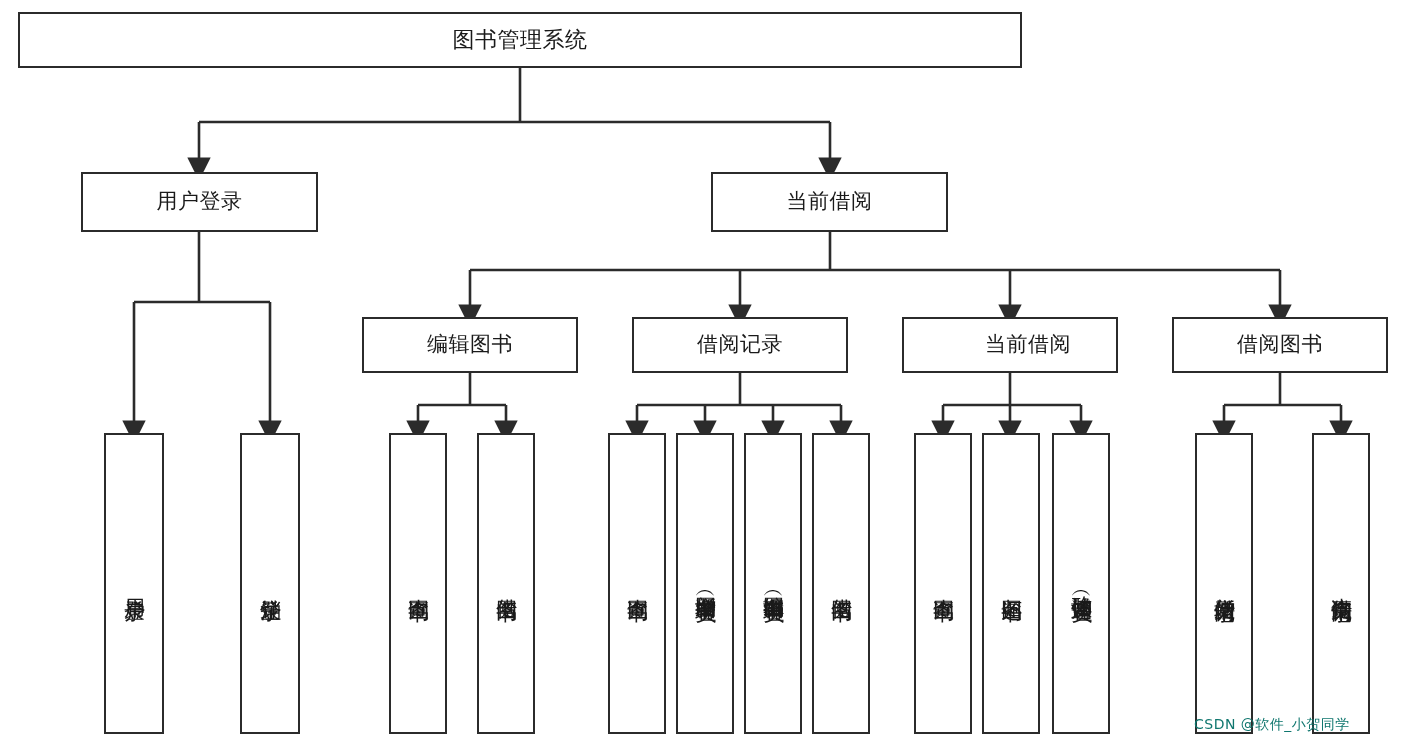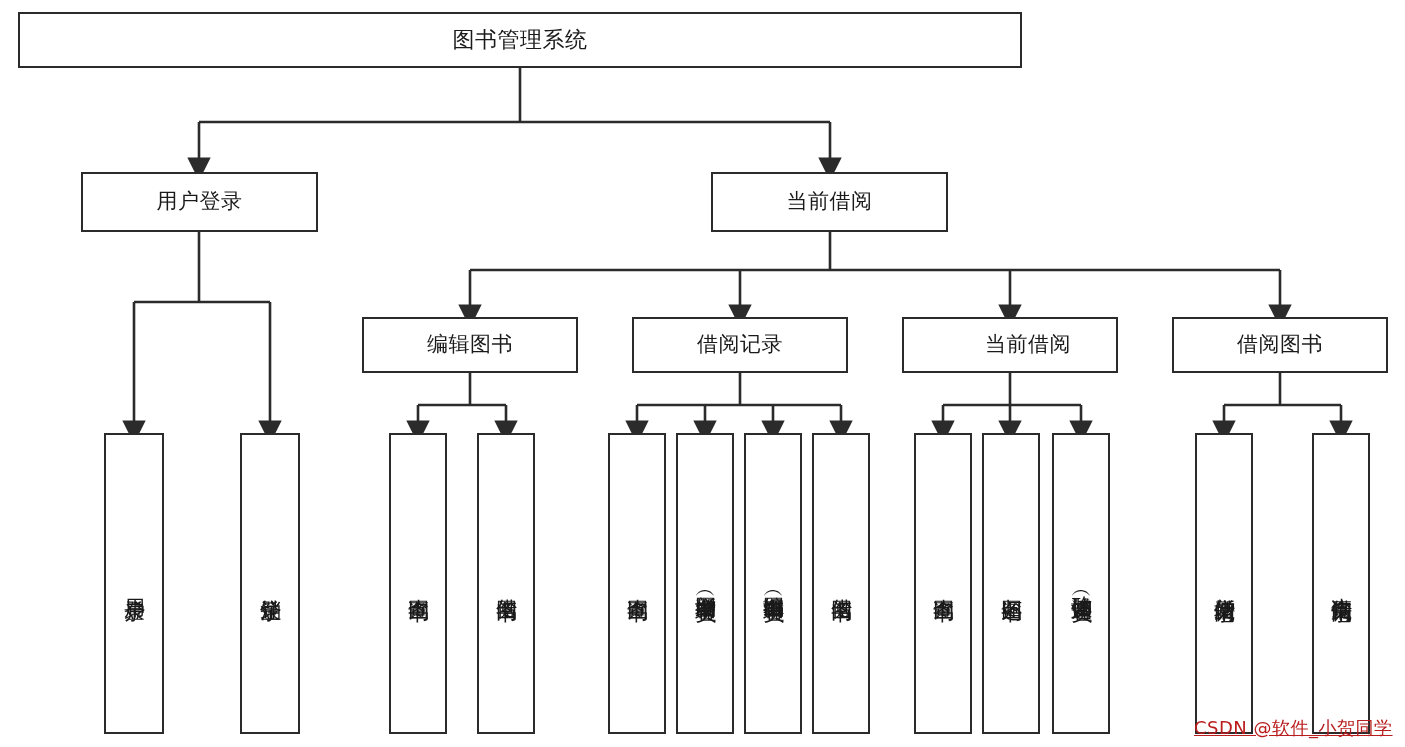--- a/index.html
+++ b/index.html
@@ -59,11 +59,10 @@
   }
   .watermark {
     position: absolute;
-    font-size: 18px;
-    color: #b91c1c;
+    font-size: 14px;
+    color: #0f766e;
     white-space: nowrap;
     letter-spacing: 0.5px;
-    text-decoration: underline;
   }
 </style>
 </head>

